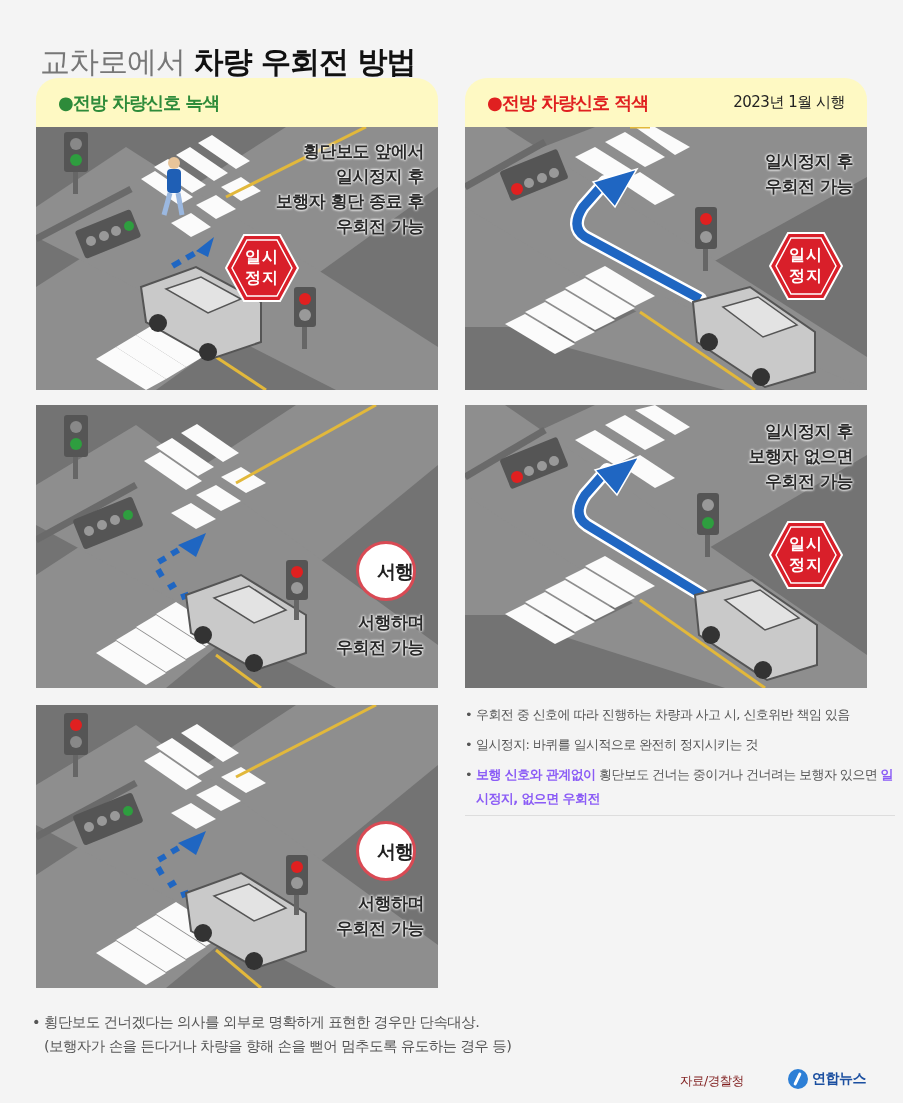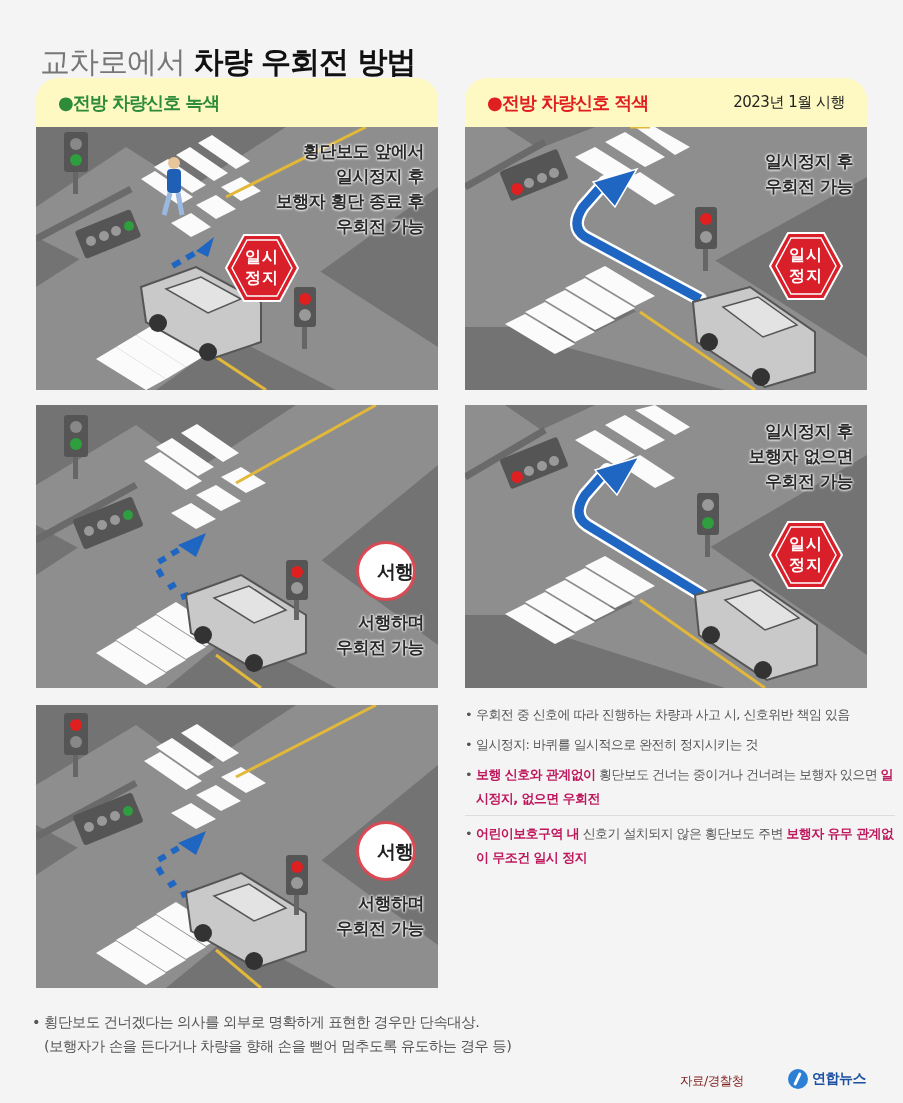--- a/index.html
+++ b/index.html
@@ -28,7 +28,7 @@
   .notes { position: absolute; left: 465px; top: 703px; width: 430px; font-size: 13px; line-height: 24px; color: #555; letter-spacing: -0.6px; }
   .notes .item { position: relative; padding-left: 11px; margin-bottom: 6px; }
   .notes .item::before { content: "•"; position: absolute; left: 0; top: 0; color: #555; }
-  .notes b { color: #be185d; }
+  .notes b { color: #8b5cf6; }
   .notes .sep { border-bottom: 1px solid #ddd; padding-bottom: 4px; }
 
   .footer { position: absolute; left: 32px; top: 1010px; font-size: 14.5px; line-height: 24px; color: #555; letter-spacing: -0.6px; }

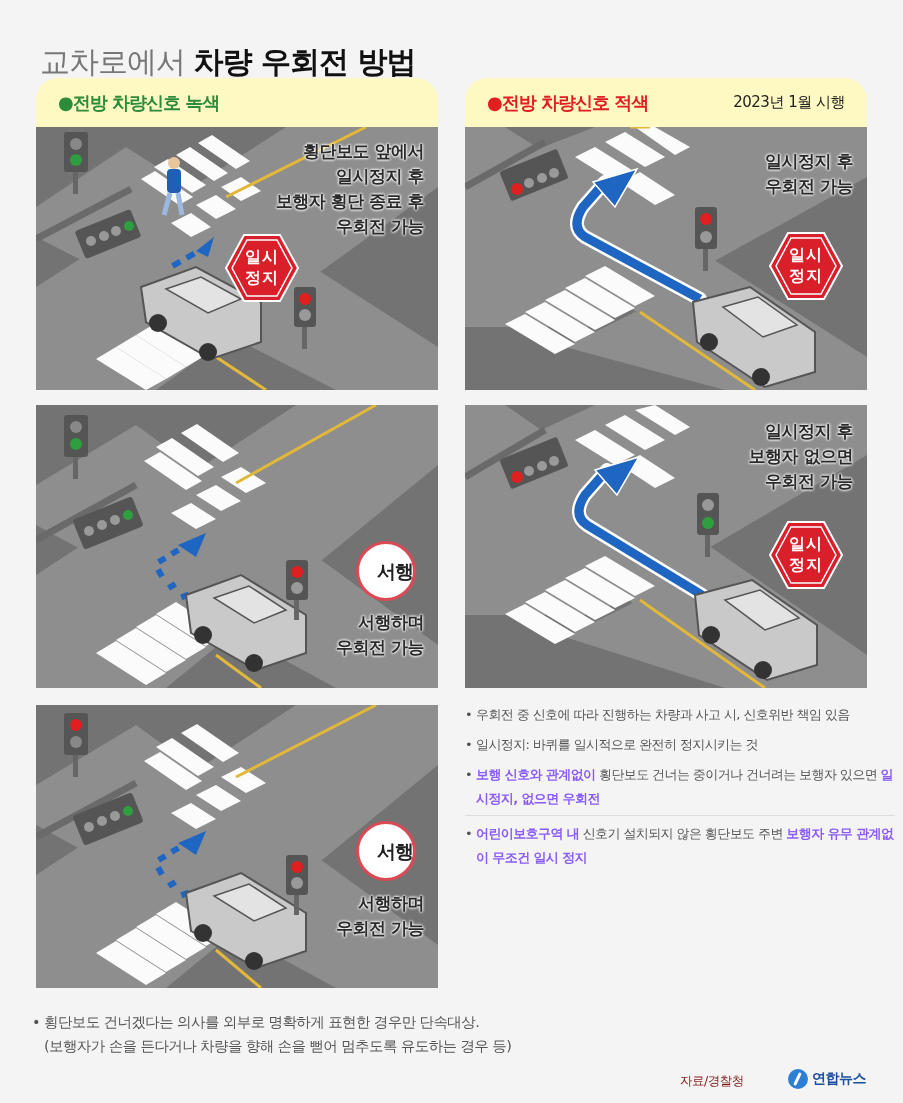--- a/index.html
+++ b/index.html
@@ -373,7 +373,6 @@
   <div class="item"><span>우회전 중 신호에 따라 진행하는 차량과 사고 시, 신호위반 책임 있음</span></div>
   <div class="item"><span>일시정지: 바퀴를 일시적으로 완전히 정지시키는 것</span></div>
   <div class="item sep"><b>보행 신호와 관계없이</b><span> 횡단보도 건너는 중이거나 건너려는 보행자 있으면 </span><b>일시정지, 없으면 우회전</b></div>
-  <div class="item"><b>어린이보호구역 내</b><span> 신호기 설치되지 않은 횡단보도 주변 </span><b>보행자 유무 관계없이 무조건 일시 정지</b></div>
 </div>
 
 <div class="footer">

